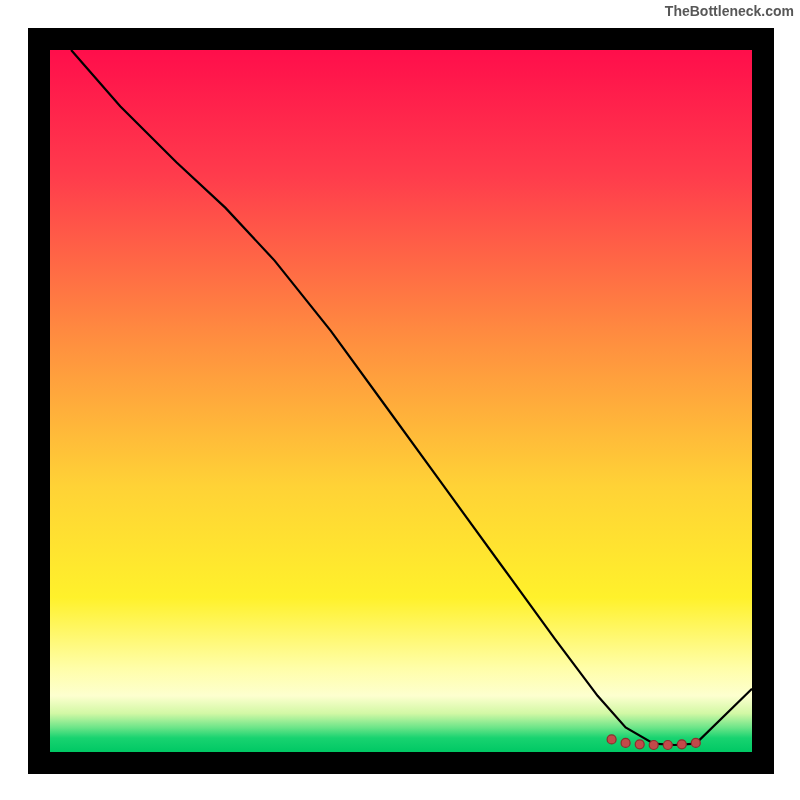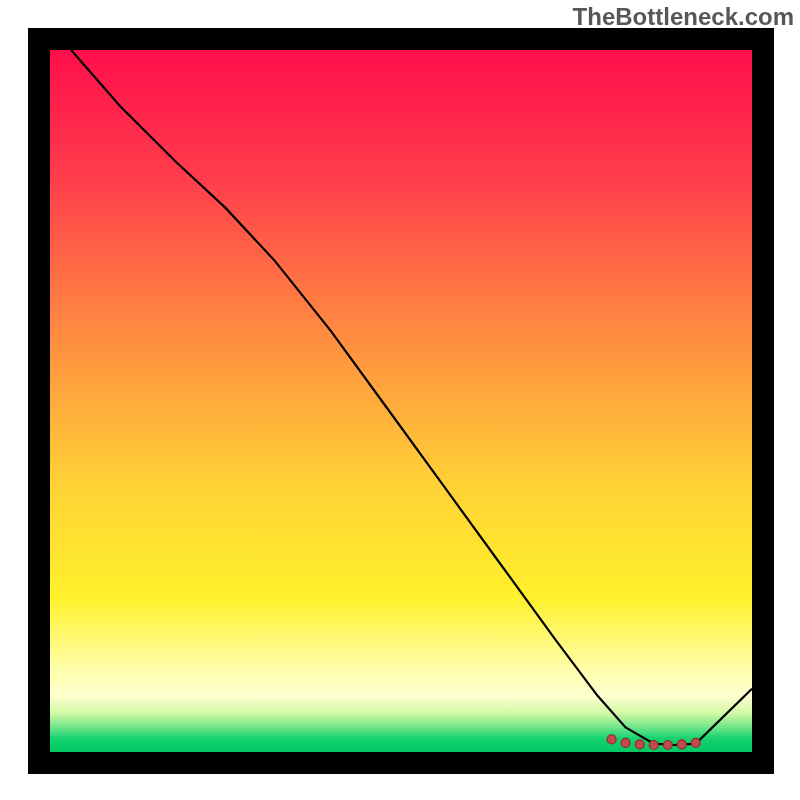--- a/index.html
+++ b/index.html
@@ -20,7 +20,7 @@
     position: absolute;
     top: 3px;
     right: 6px;
-    font-size: 24px;
+    font-size: 14px;
     font-weight: bold;
     color: #575757;
     user-select: none;

